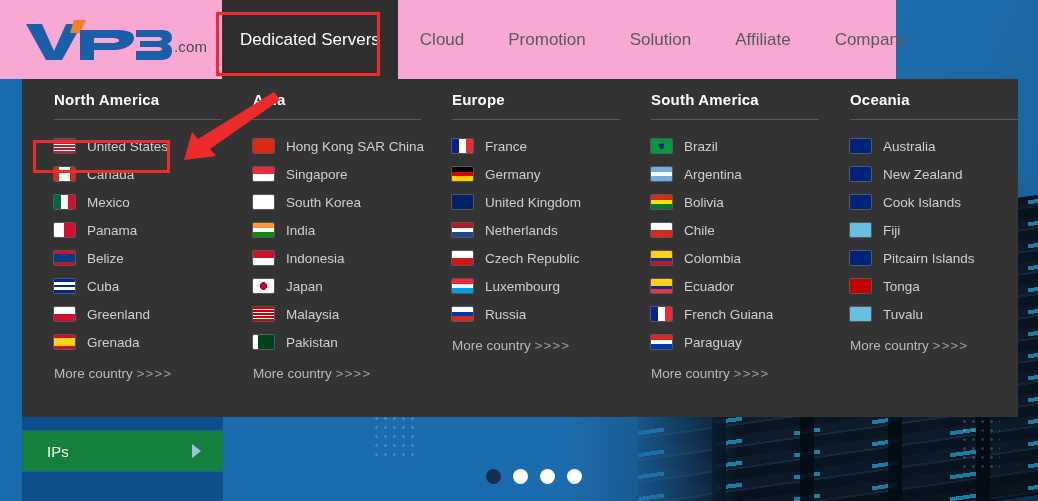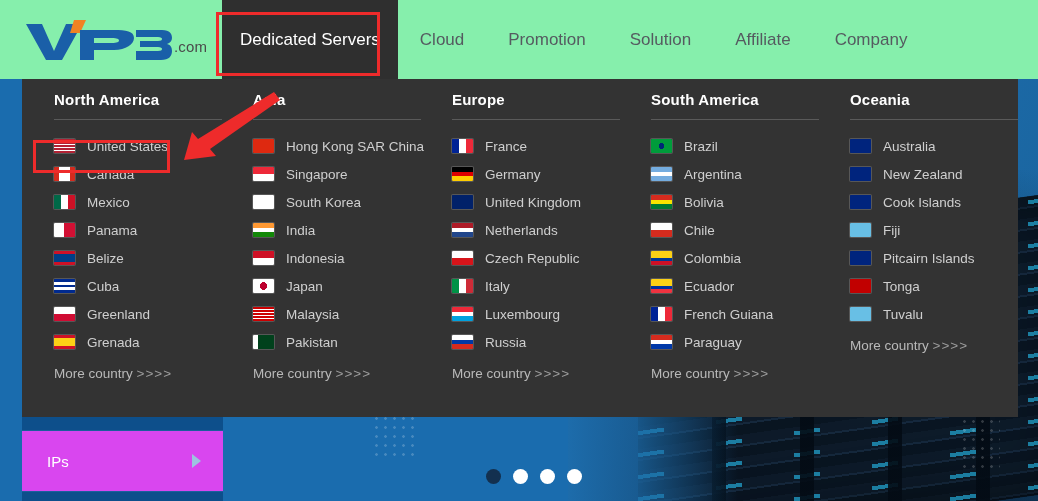--- a/index.html
+++ b/index.html
@@ -73,8 +73,8 @@
 
   
   .header {
-    position: absolute; left: 0; top: 0; width: 1038px; height: 79px;
-    background: #86efac; z-index: 20;
+    position: absolute; left: 0; top: 0; width: 896px; height: 79px;
+    background: #f9a8d4; z-index: 20;
   }
   .logo { position: absolute; left: 22px; top: 18px; height: 44px; display: flex; align-items: flex-end; }
   .logo-dotcom { font-size: 15px; color: #4a4a4a; margin-left: 2px; margin-bottom: 7px; letter-spacing: .2px; }

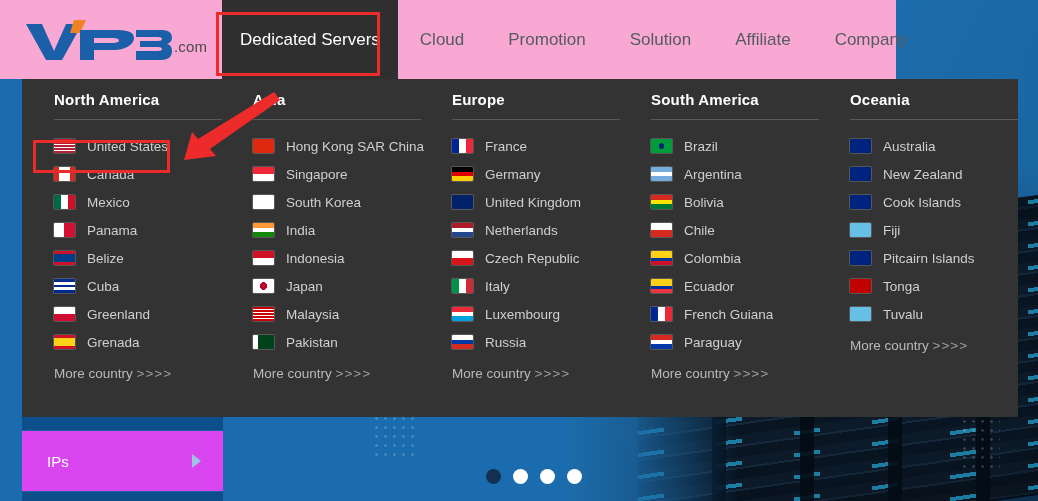--- a/index.html
+++ b/index.html
@@ -299,10 +299,6 @@
             <span class="cname">Czech Republic</span>
           </div>
           <div class="country">
-            <span class="flag" style="background-image:linear-gradient(to right,#009246 0 33%,#fff 33% 66%,#ce2b37 66%);"></span>
-            <span class="cname">Italy</span>
-          </div>
-          <div class="country">
             <span class="flag" style="background-image:linear-gradient(to bottom,#ed2939 0 33%,#fff 33% 66%,#00a1de 66%);"></span>
             <span class="cname">Luxembourg</span>
           </div>

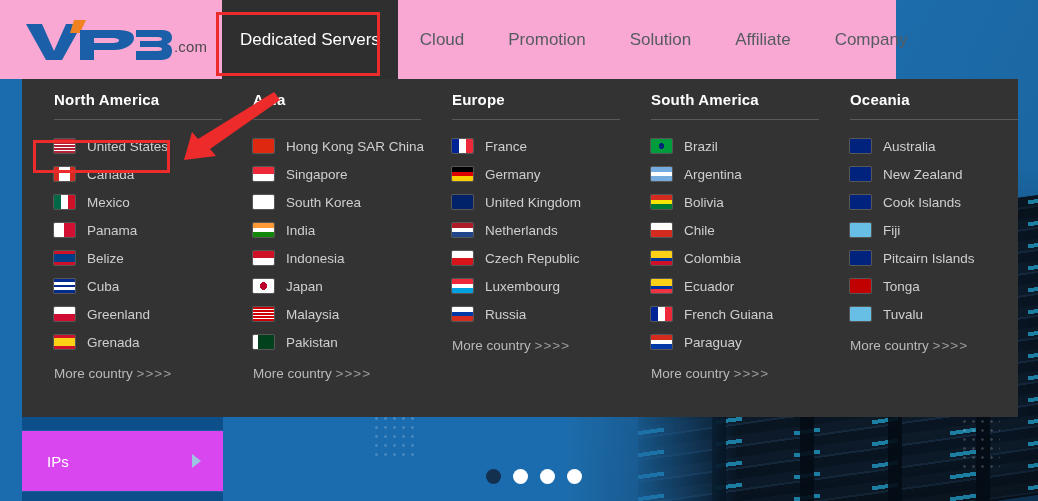--- a/index.html
+++ b/index.html
@@ -124,8 +124,8 @@
     background: #0d4f8b; z-index: 14;
   }
   .ips-row {
-    position: absolute; left: 0; top: 13px; width: 201px; height: 62px;
-    background: #d946ef; display: flex; align-items: center;
+    position: absolute; left: 0; top: 13px; width: 201px; height: 42px;
+    background: #15803d; display: flex; align-items: center;
     border-top: 1px solid #1b5f9c; border-bottom: 1px solid #1b5f9c;
     cursor: pointer;
   }

